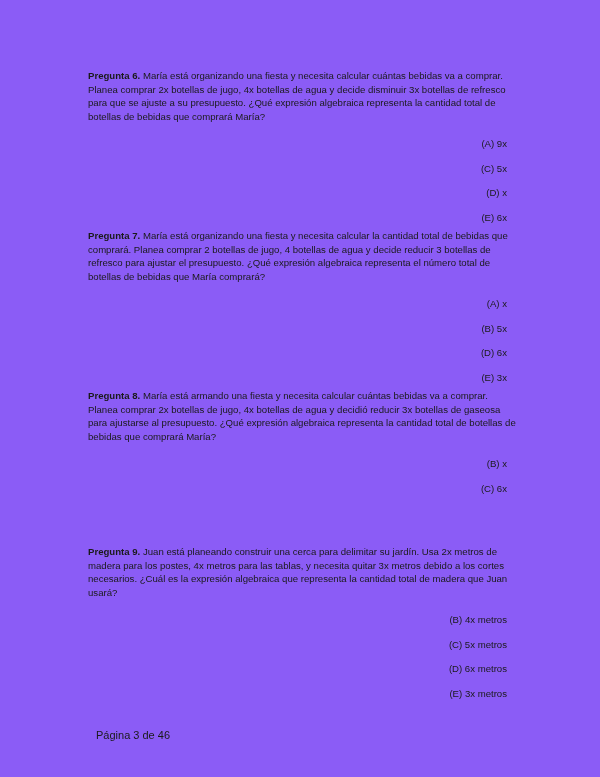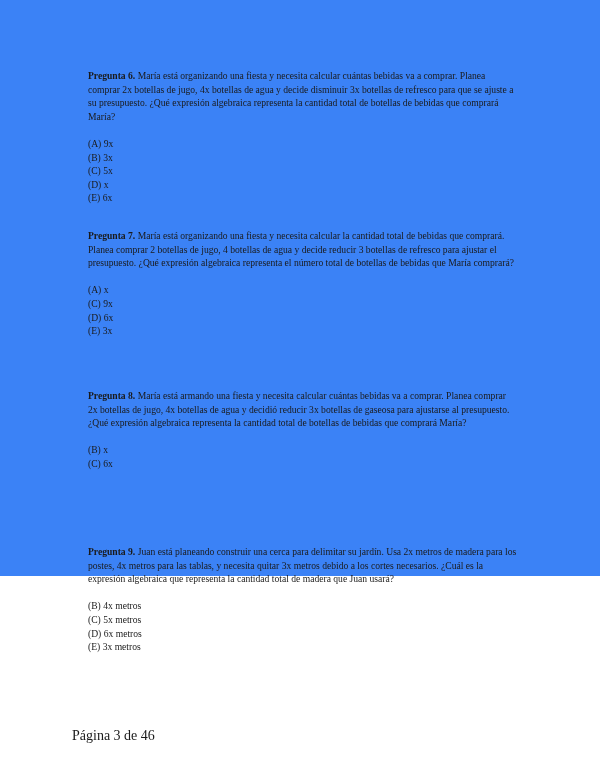--- a/index.html
+++ b/index.html
@@ -19,9 +19,8 @@
       position: absolute;
       left: 0; top: 0;
       width: 600px;
-      height: 576px;
-      background: #3b82f6;
-      font-family: Liberation Serif, serif;
+      height: 777px;
+      background: #8b5cf6;
     }
     .question {
       position: absolute;

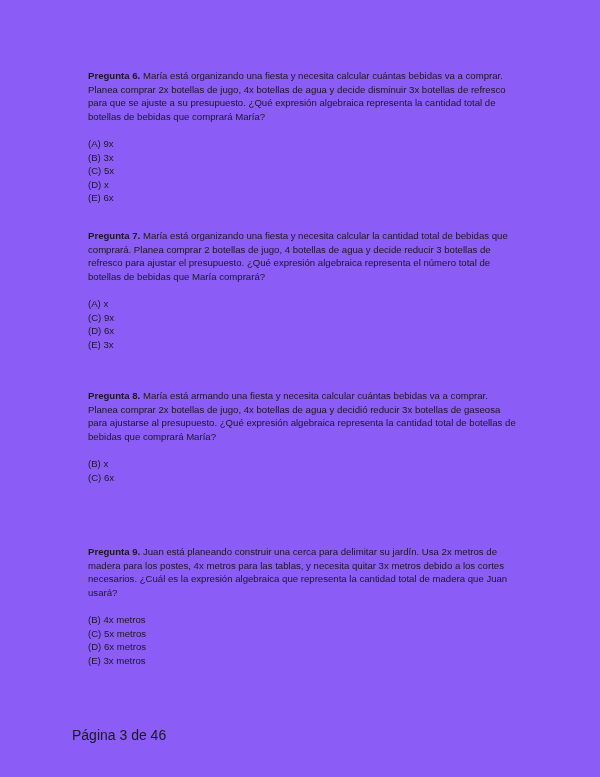--- a/index.html
+++ b/index.html
@@ -41,11 +41,12 @@
       padding: 0;
     }
     .options li {
-      margin: 0;
+      margin: 11px;
       padding: 0;
       height: 13.6px;
       line-height: 13.6px;
       white-space: nowrap;
+      text-align: right;
     }
     .footer {
       position: absolute;

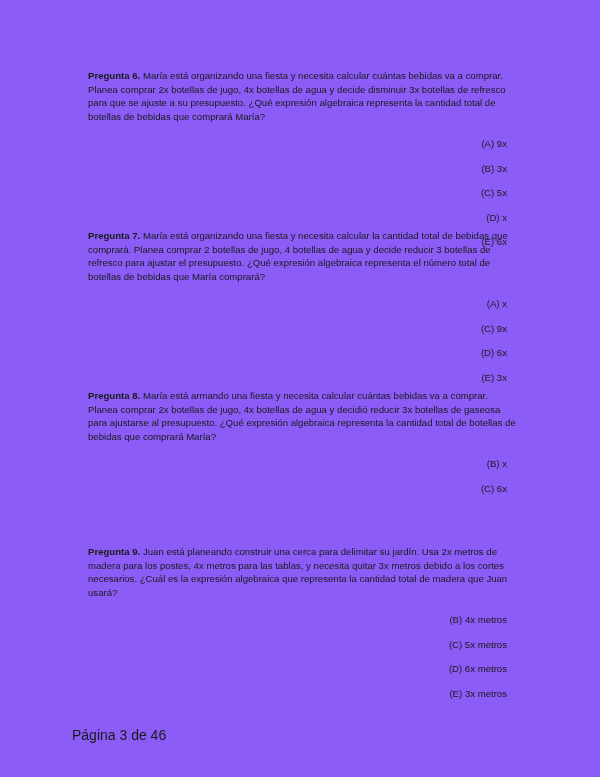--- a/index.html
+++ b/index.html
@@ -70,7 +70,6 @@
     <p class="q-text"><span class="q-label">Pregunta 6.</span><span> María está organizando una fiesta y necesita calcular cuántas bebidas va a comprar. Planea comprar 2x botellas de jugo, 4x botellas de agua y decide disminuir 3x botellas de refresco para que se ajuste a su presupuesto. ¿Qué expresión algebraica representa la cantidad total de botellas de bebidas que comprará María?</span></p>
     <ul class="options">
       <li>(A) 9x</li>
-      <li>(B) 3x</li>
       <li>(C) 5x</li>
       <li>(D) x</li>
       <li>(E) 6x</li>

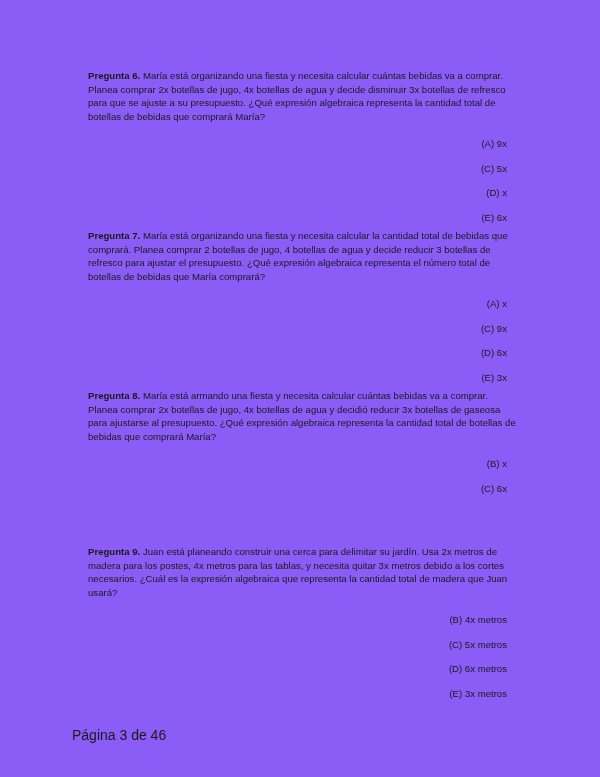--- a/index.html
+++ b/index.html
@@ -80,6 +80,7 @@
     <p class="q-text"><span class="q-label">Pregunta 7.</span><span> María está organizando una fiesta y necesita calcular la cantidad total de bebidas que comprará. Planea comprar 2 botellas de jugo, 4 botellas de agua y decide reducir 3 botellas de refresco para ajustar el presupuesto. ¿Qué expresión algebraica representa el número total de botellas de bebidas que María comprará?</span></p>
     <ul class="options">
       <li>(A) x</li>
+      <li>(B) 5x</li>
       <li>(C) 9x</li>
       <li>(D) 6x</li>
       <li>(E) 3x</li>

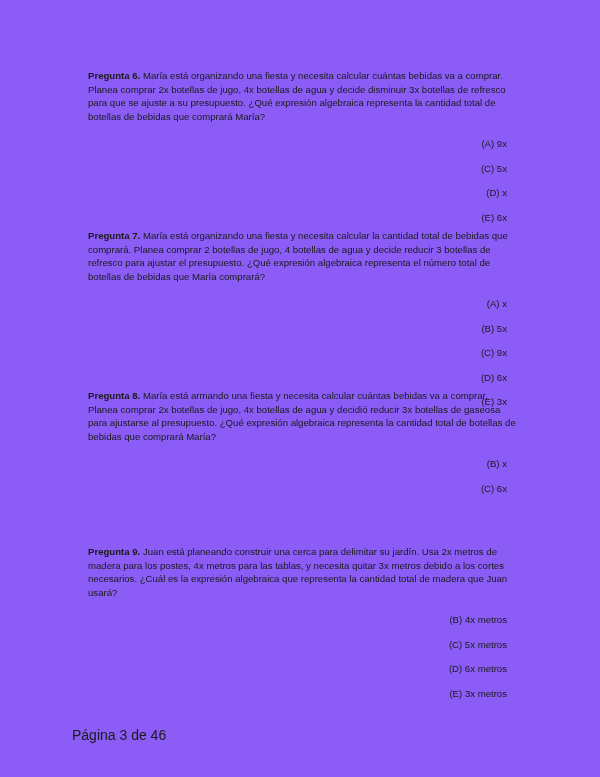--- a/index.html
+++ b/index.html
@@ -81,7 +81,6 @@
     <ul class="options">
       <li>(A) x</li>
       <li>(B) 5x</li>
-      <li>(C) 9x</li>
       <li>(D) 6x</li>
       <li>(E) 3x</li>
     </ul>

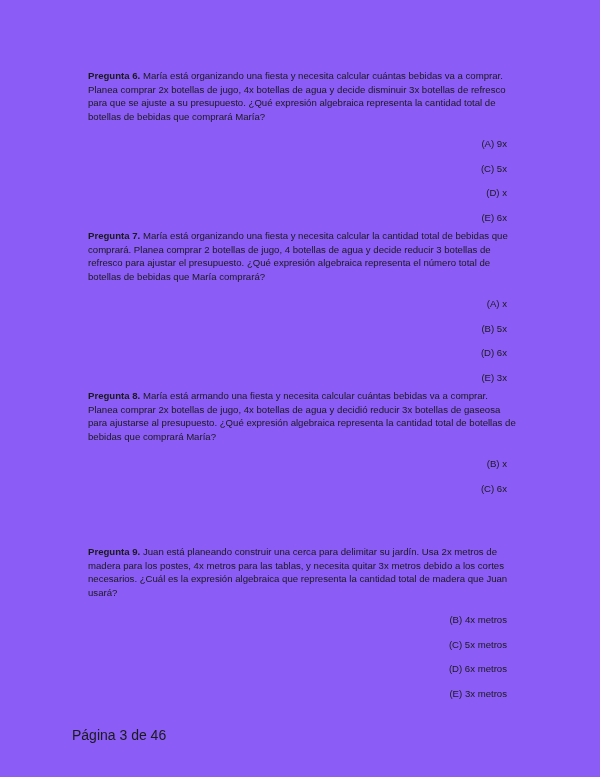--- a/index.html
+++ b/index.html
@@ -50,9 +50,9 @@
     }
     .footer {
       position: absolute;
-      left: 72px;
+      left: 96px;
       top: 729px;
-      font-size: 14px;
+      font-size: 11px;
       line-height: 13.6px;
       color: #1a1a1a;
     }

